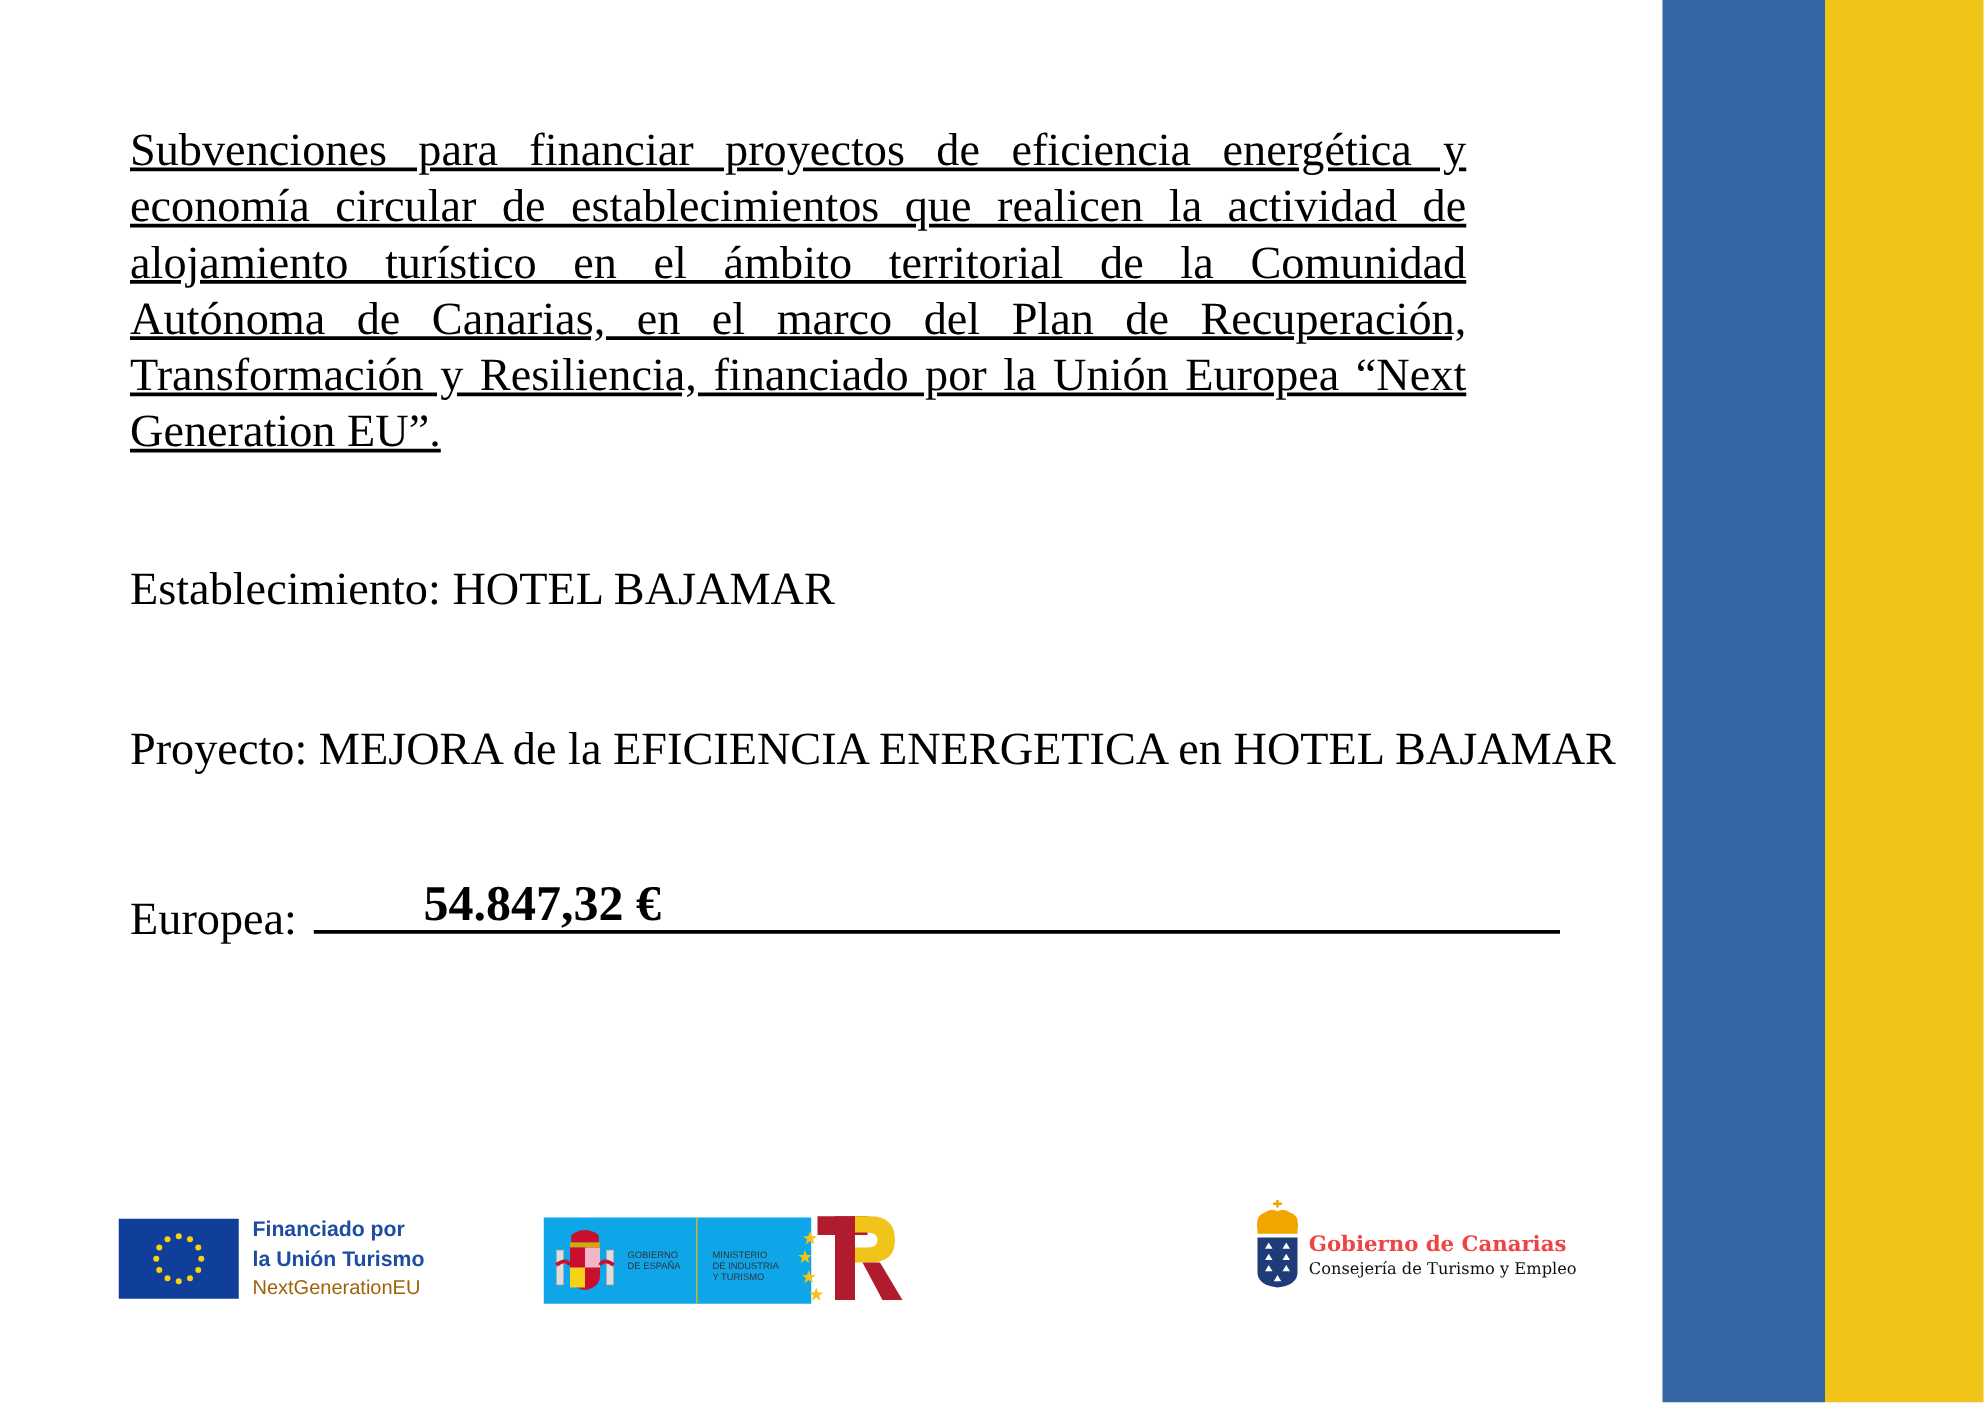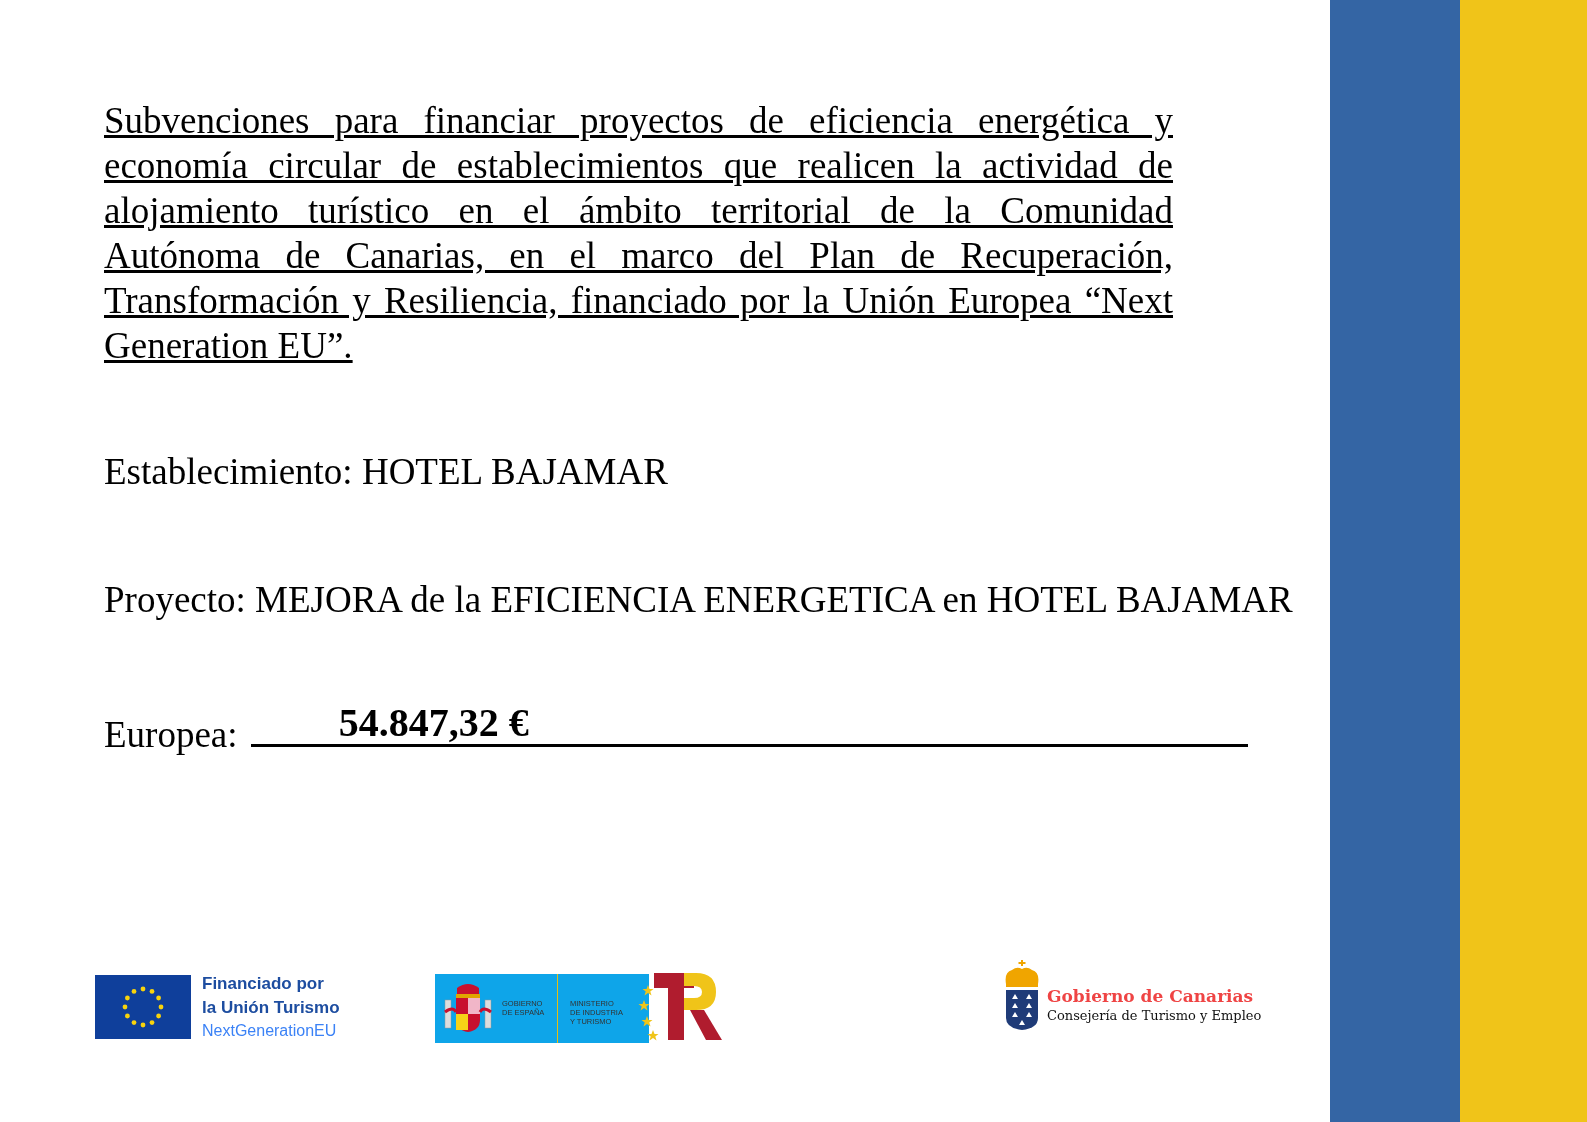--- a/index.html
+++ b/index.html
@@ -36,7 +36,7 @@
   .eu-flag { position: absolute; left: 95px; top: 15px; width: 96px; height: 64px; background: #0f3f9b; }
   .eu-text { position: absolute; left: 202px; top: 12px; font-family: "Liberation Sans", "DejaVu Sans", sans-serif; }
   .eu-text .l1, .eu-text .l2 { color: #1d4da0; font-size: 17px; line-height: 24px; font-weight: bold; }
-  .eu-text .l3 { color: #3b82f6; font-size: 16px; line-height: 22px; }
+  .eu-text .l3 { color: #a16207; font-size: 16px; line-height: 22px; }
 
   .gob-esp { position: absolute; left: 396px; top: 14px; width: 214px; height: 69px; background: #0ea5e9; margin-left: 39px; }
   .gob-esp .divider { position: absolute; left: 122px; top: 0; width: 1px; height: 69px; background: #e6be10; }

